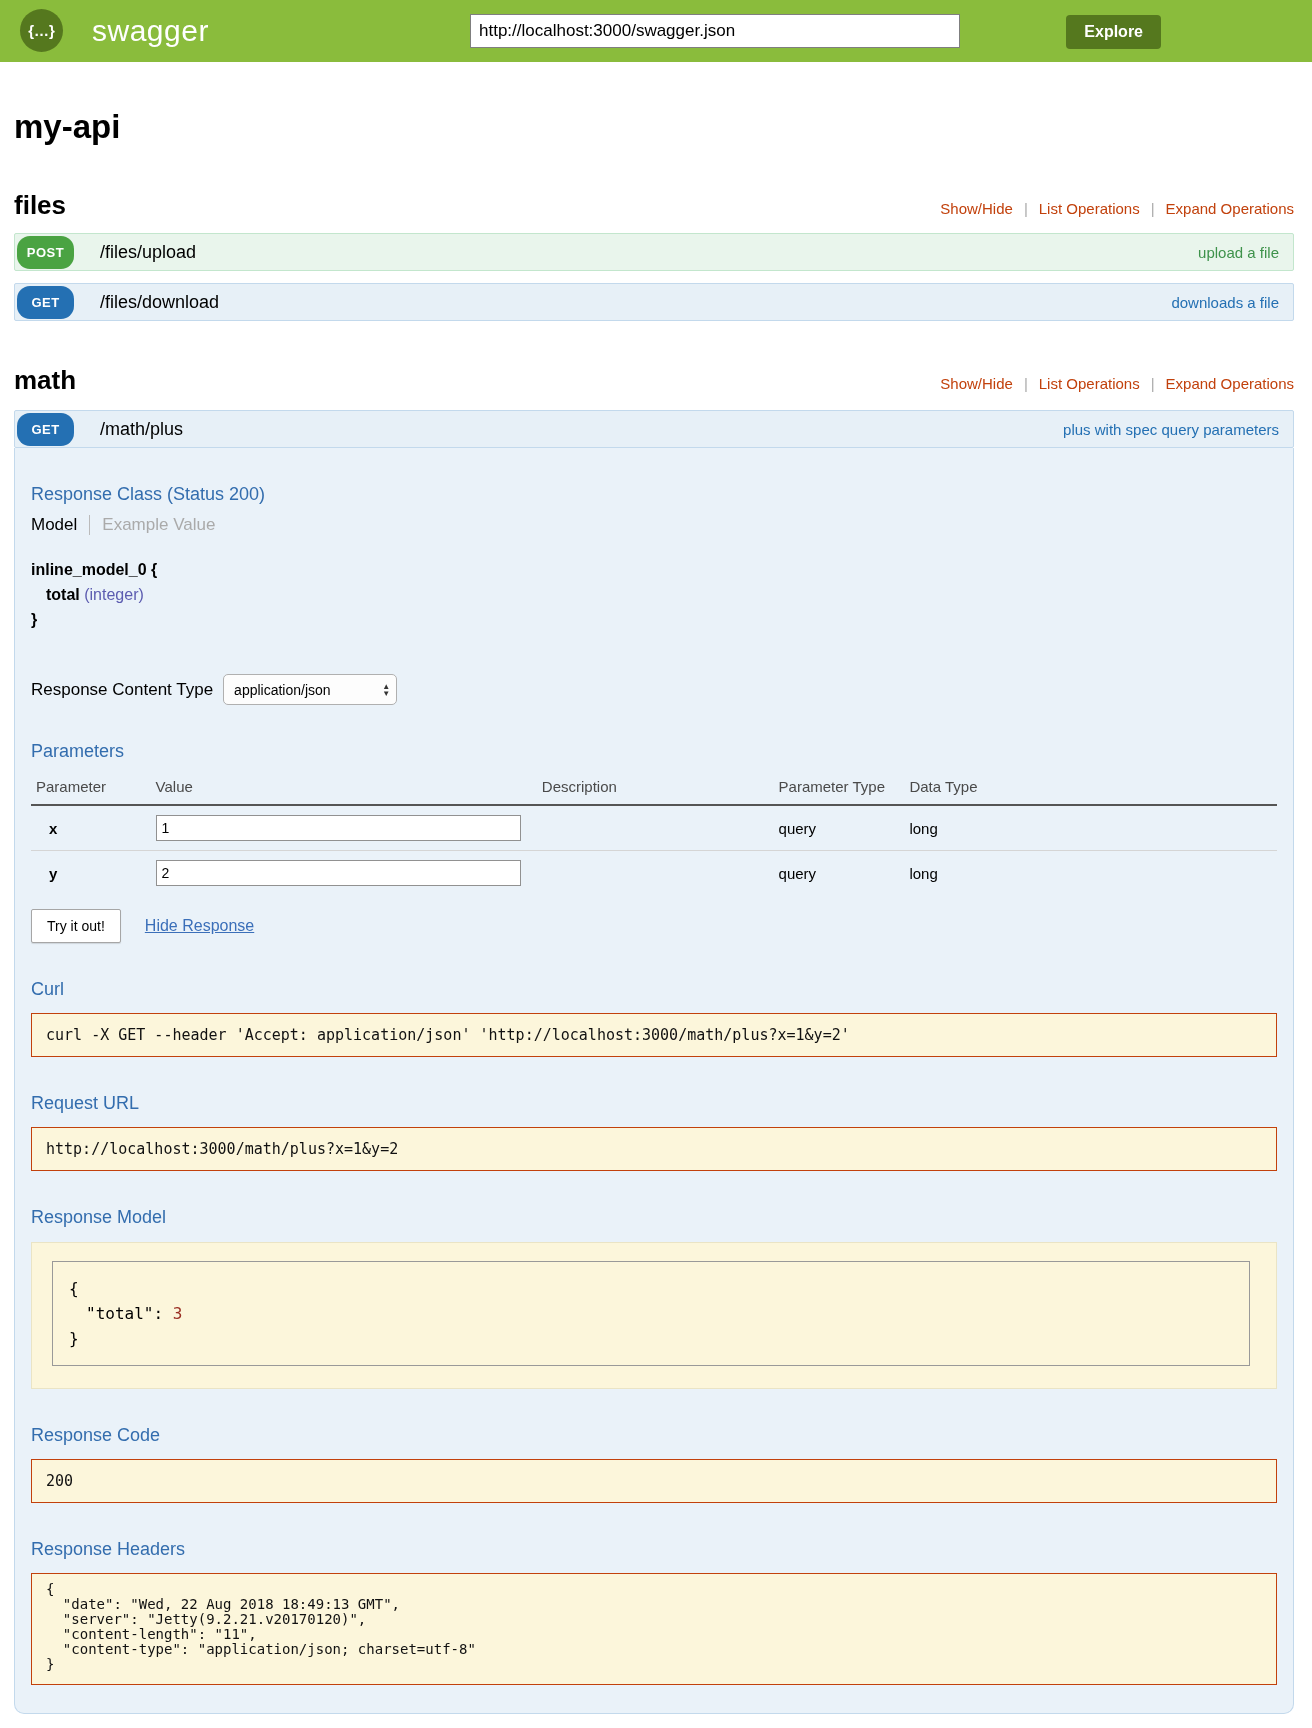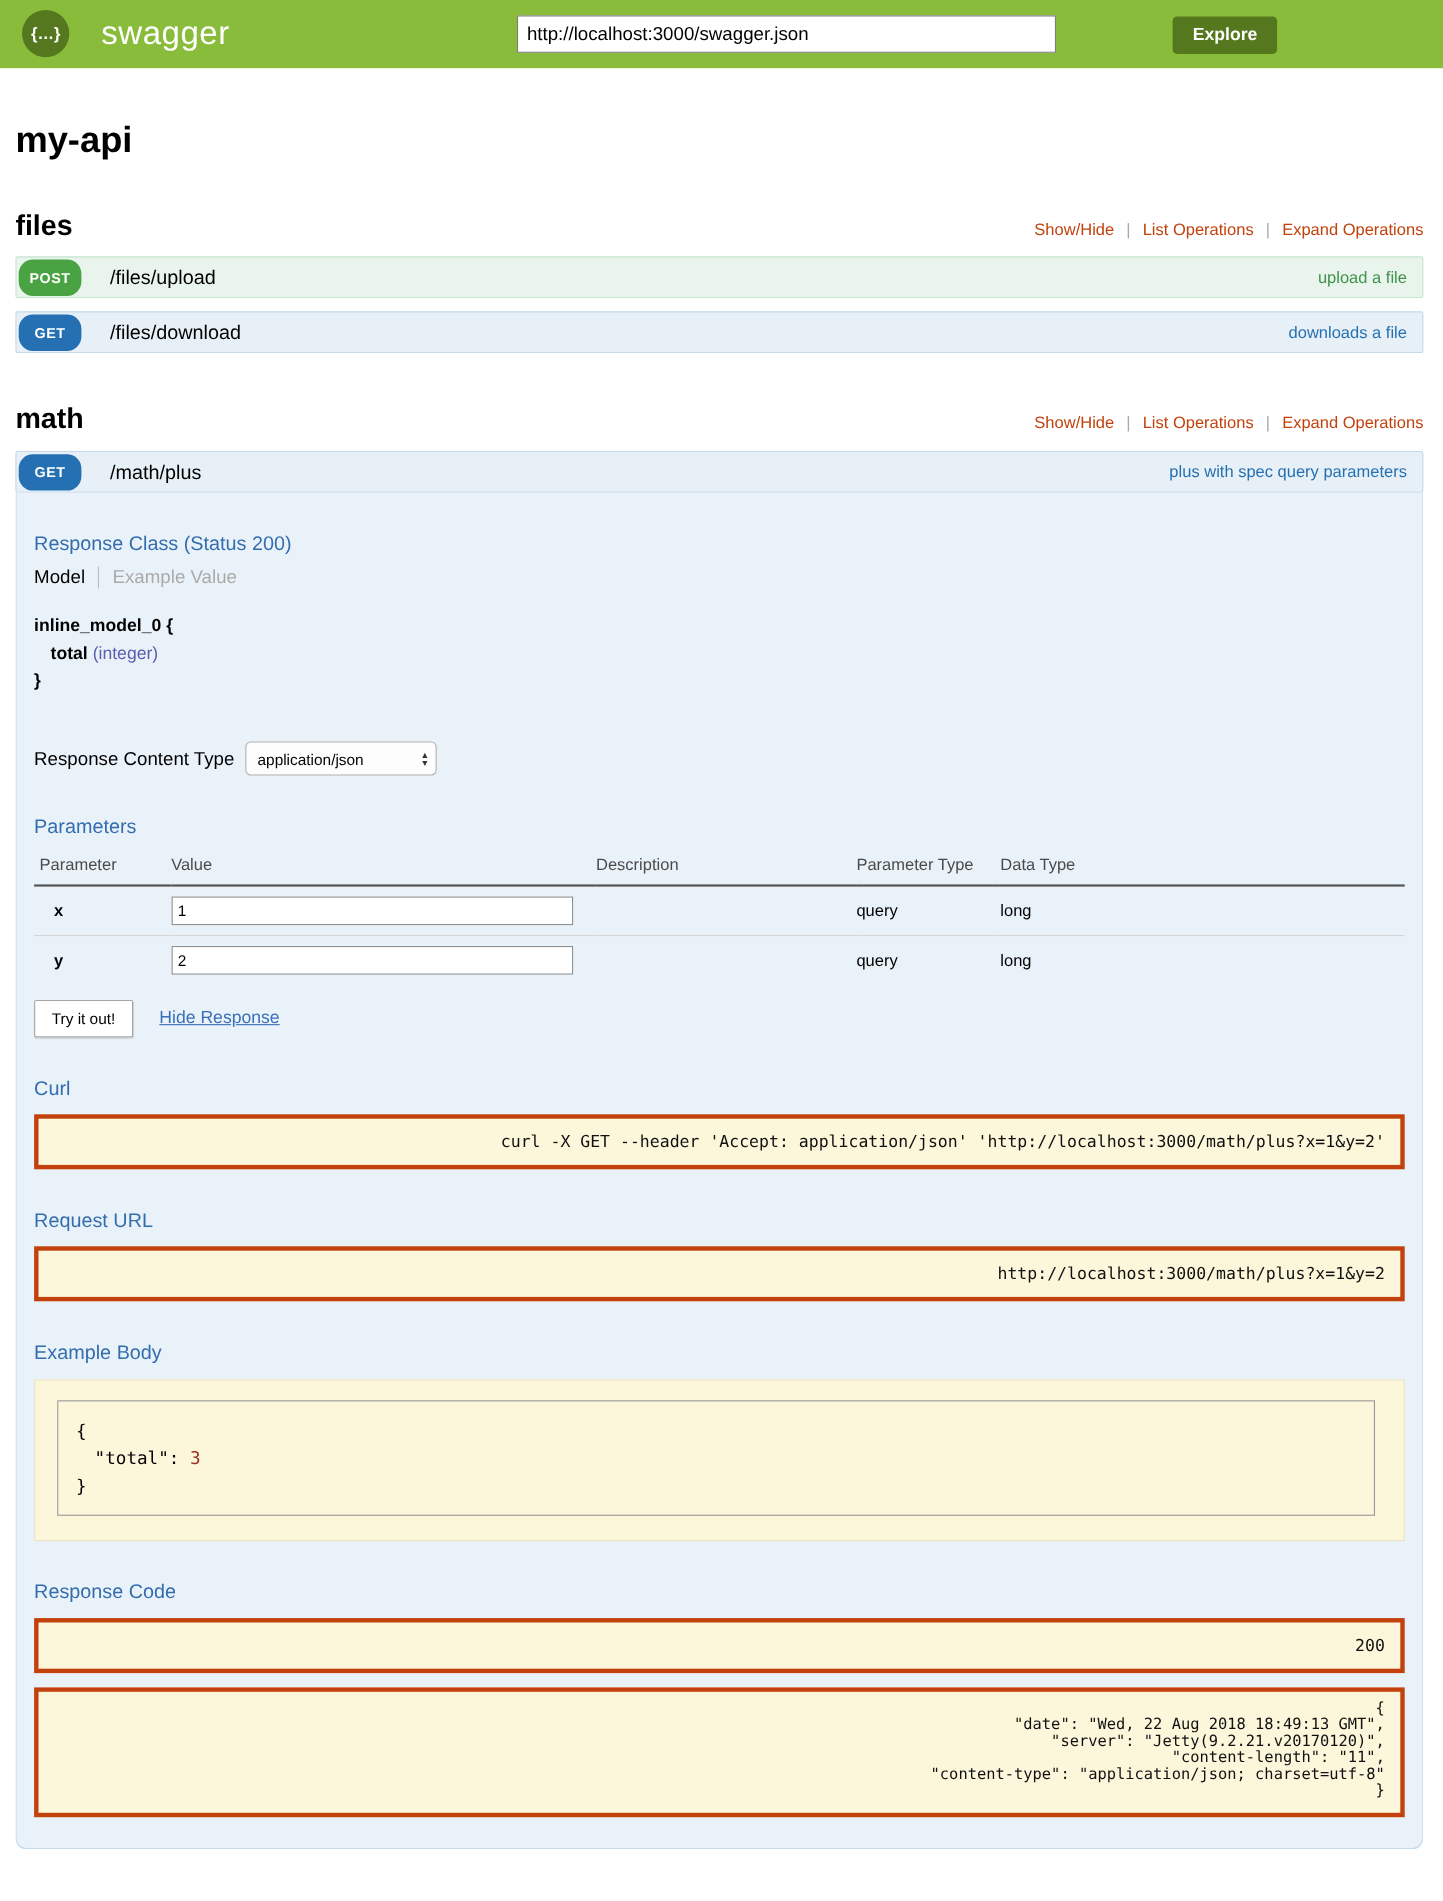--- a/index.html
+++ b/index.html
@@ -72,8 +72,8 @@
     font-family:"Liberation Sans",sans-serif; box-shadow:0 1px 1px rgba(0,0,0,.12); cursor:pointer; }
   .hide-link { margin-left:24px; color:#3b6fb9; text-decoration:underline; font-size:16px; }
   .block-h { margin-top:36px; }
-  .codebox { margin-top:13px; background:#fcf6db; border:4px solid #c2410c; padding:12px 14px;
-    font-family:"DejaVu Sans Mono", monospace; font-size:15px; color:#111;text-align:right; }
+  .codebox { margin-top:13px; background:#fcf6db; border:1px solid #c2410c; padding:12px 14px;
+    font-family:"DejaVu Sans Mono", monospace; font-size:15px; color:#111; }
   .rb-outer { margin-top:14px; background:#fcf6db; border:1px solid #eae4c5; padding:18px 26px 22px 20px; }
   .rb-inner { border:1px solid #999; background:#fcf6db; padding:14px 16px;
     font-family:"DejaVu Sans Mono", monospace; font-size:16px; line-height:25px; }

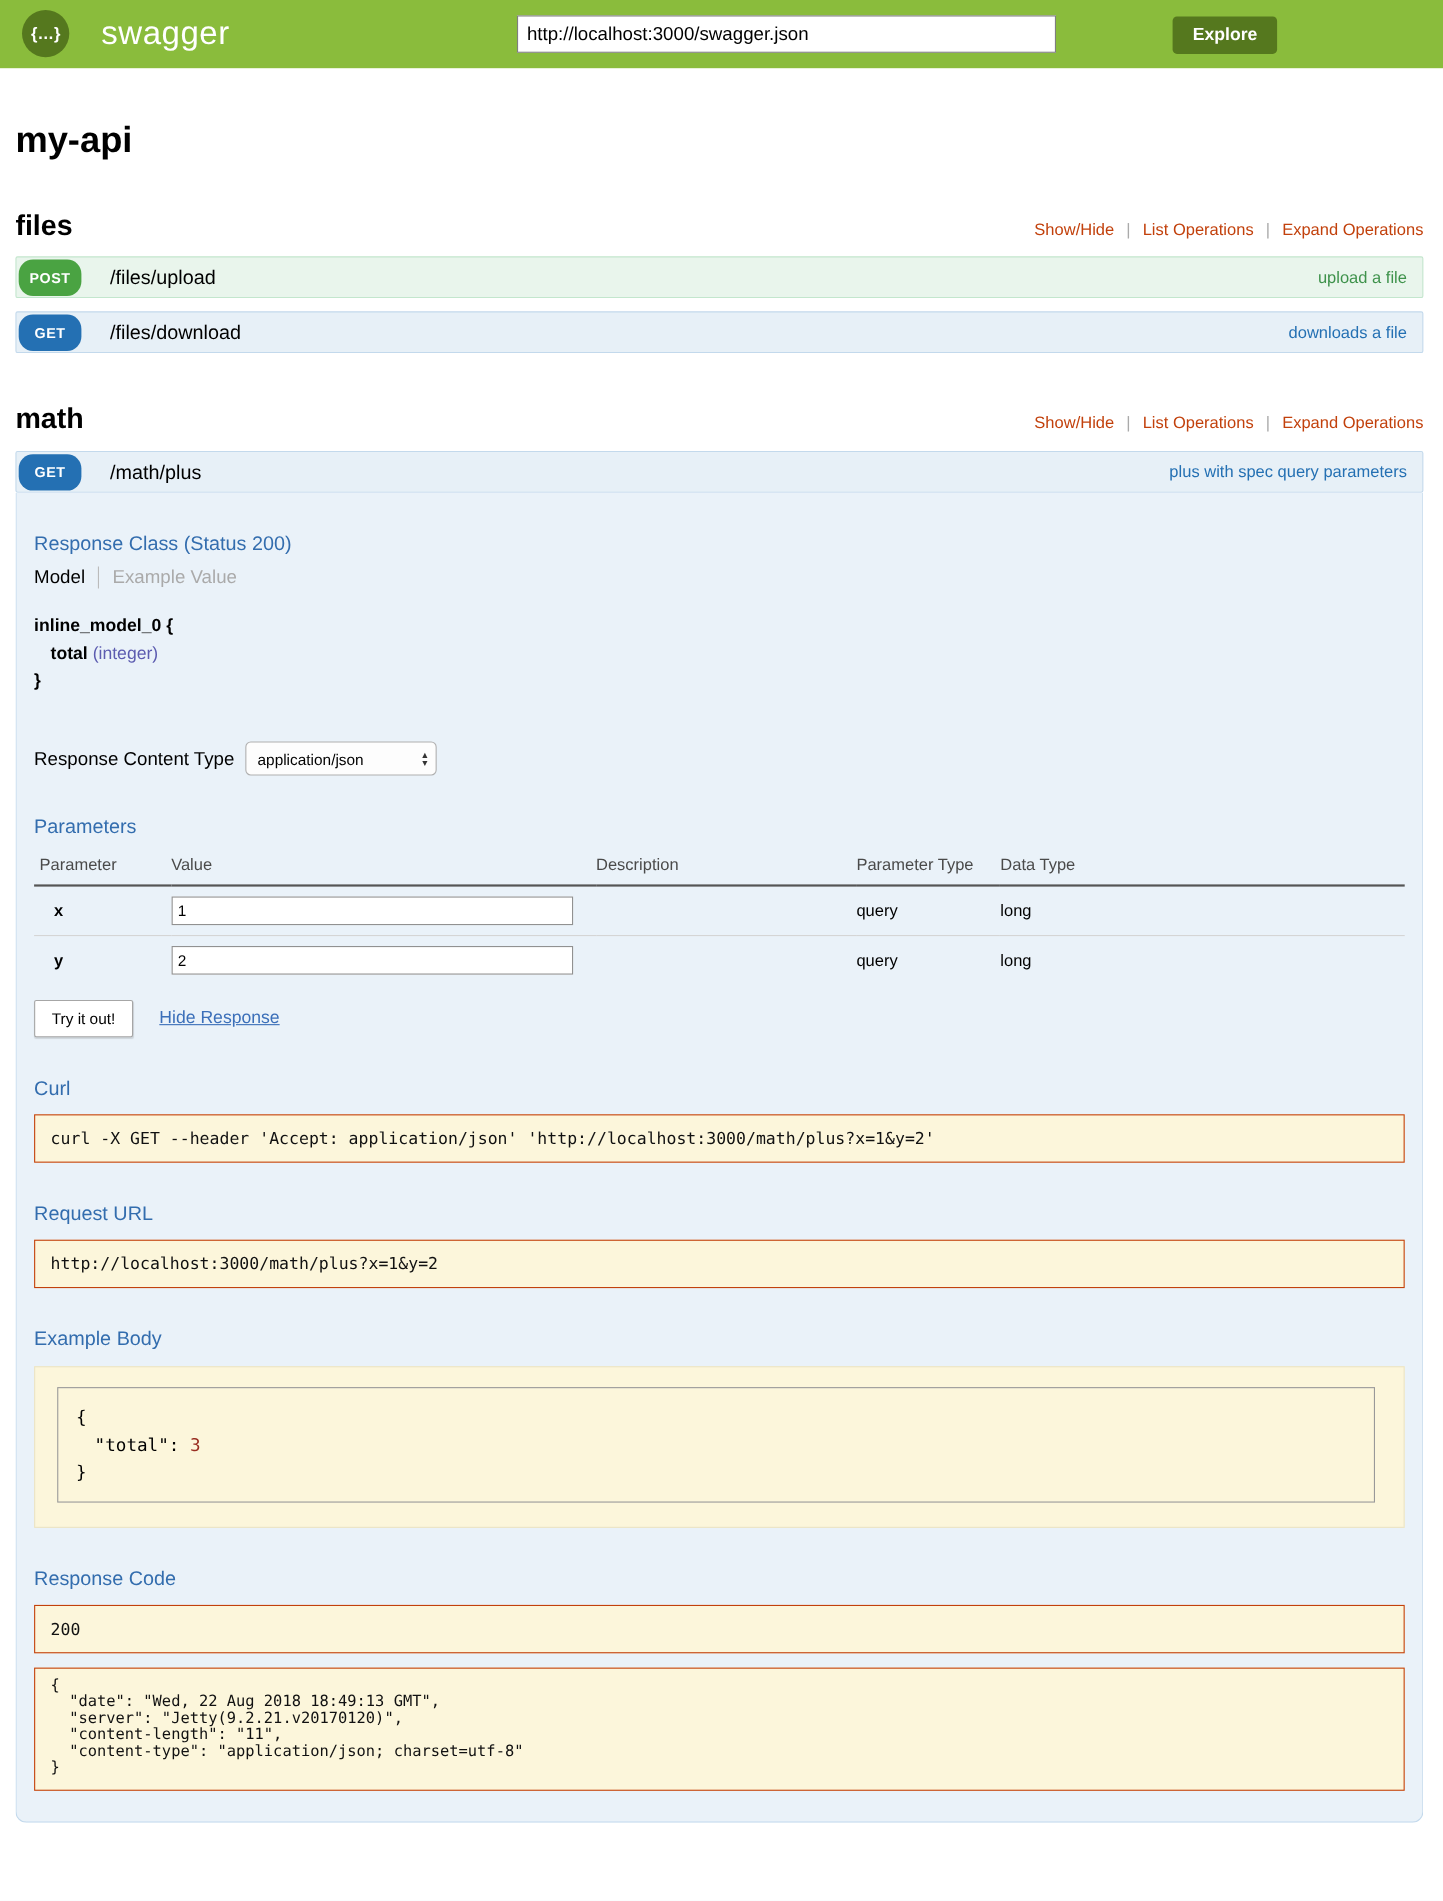--- a/index.html
+++ b/index.html
@@ -204,7 +204,7 @@
       <h4 class="h-blue block-h">Request URL</h4>
       <div class="codebox">http://localhost:3000/math/plus?x=1&amp;y=2</div>
 
-      <h4 class="h-blue block-h">Example Body</h4>
+      <h4 class="h-blue block-h">Response Model</h4>
       <div class="rb-outer">
         <div class="rb-inner">
           <div>{</div>

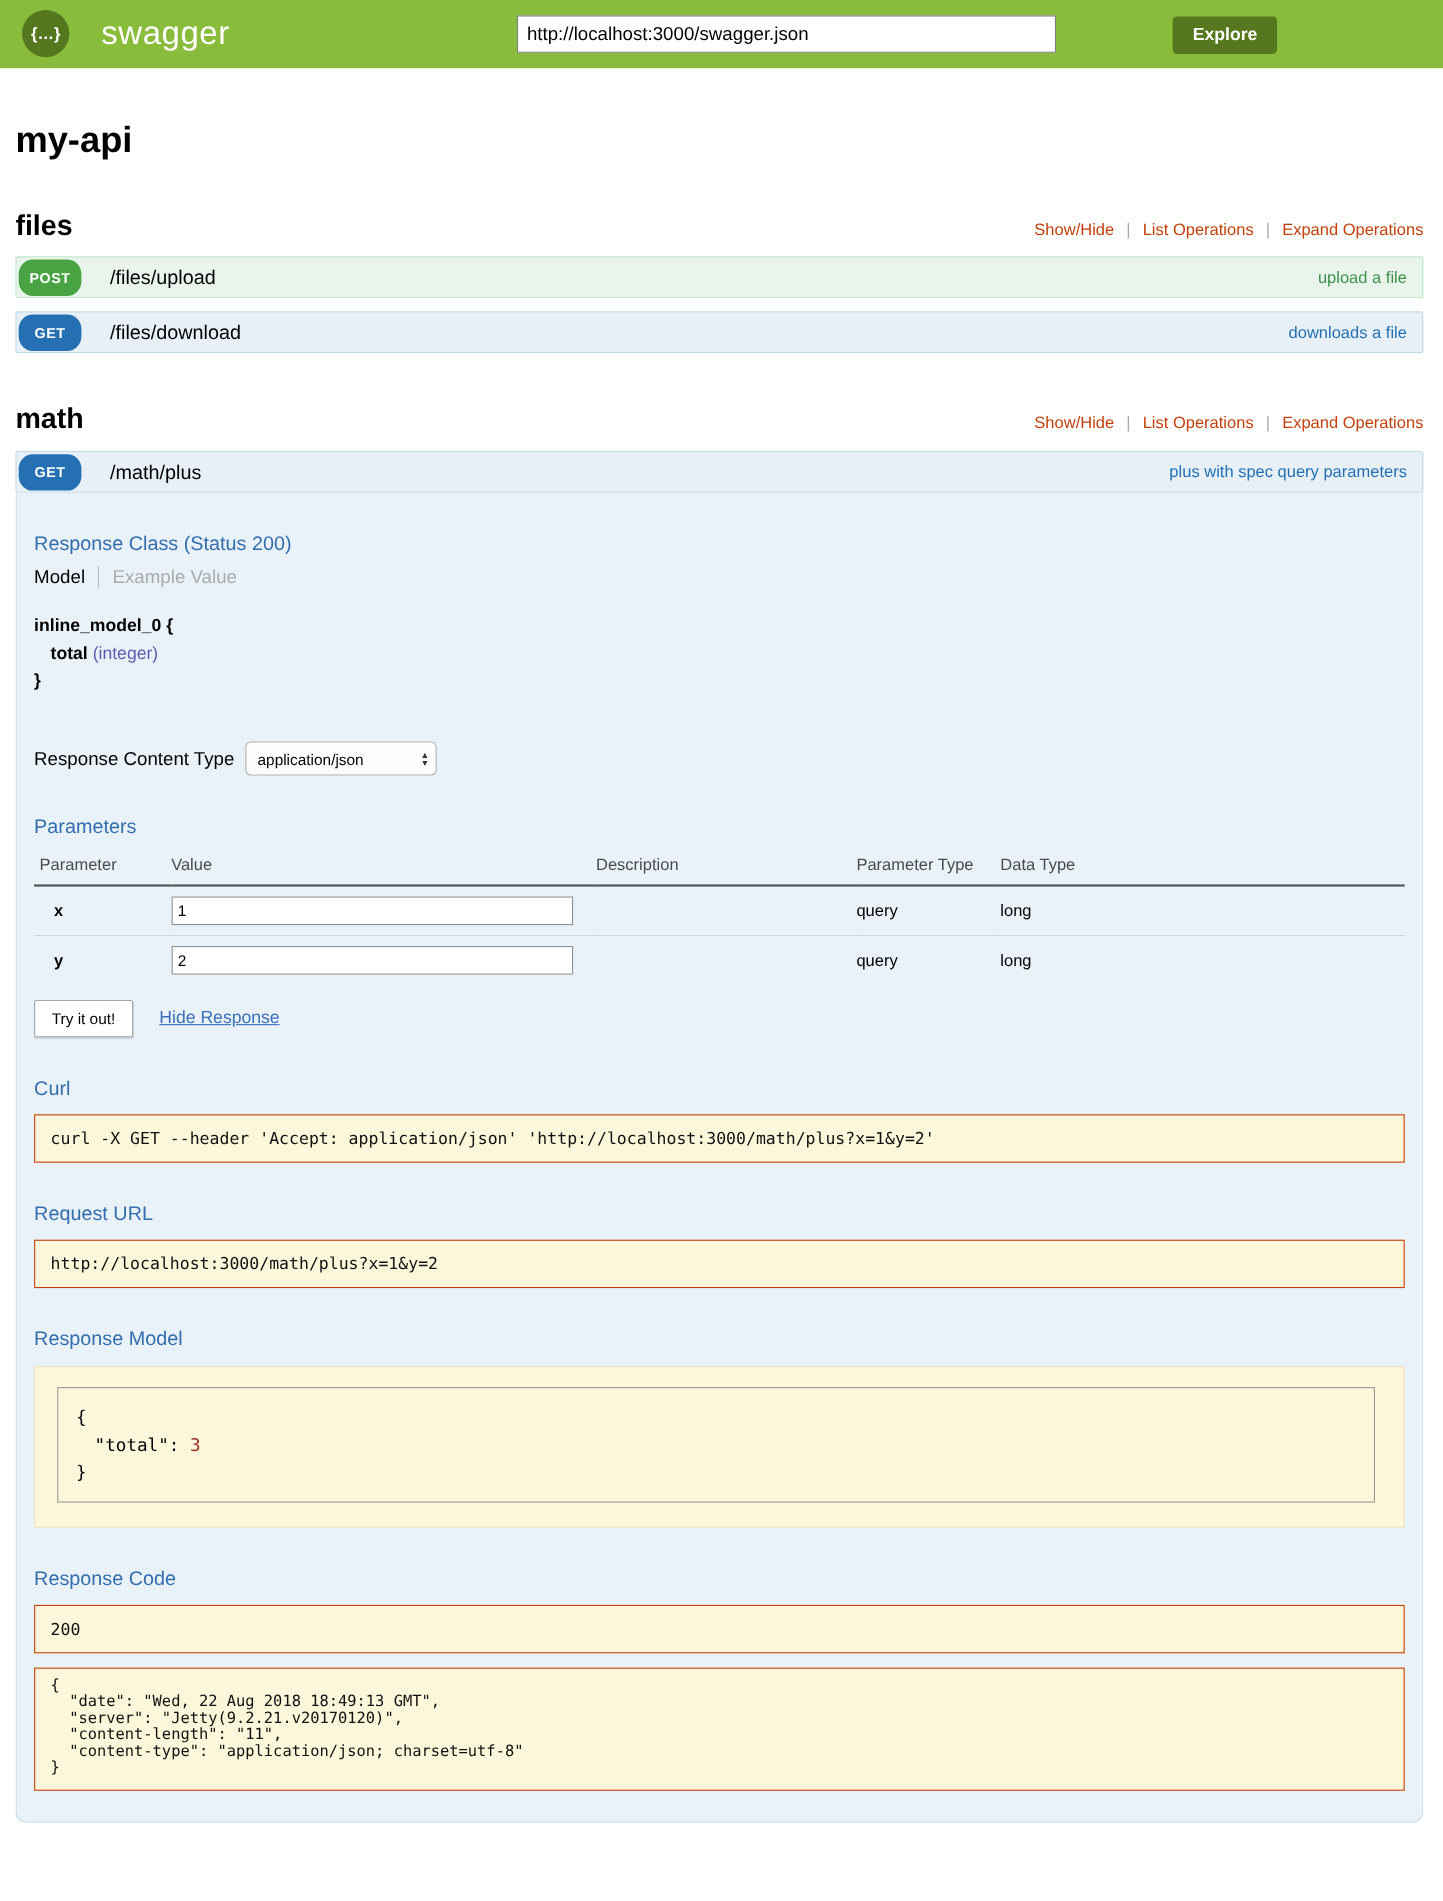--- a/index.html
+++ b/index.html
@@ -219,6 +219,7 @@
       <h4 class="h-blue block-h">Response Code</h4>
       <div class="codebox">200</div>
 
+      <h4 class="h-blue block-h">Response Headers</h4>
       <div class="codebox headers-box">{
   "date": "Wed, 22 Aug 2018 18:49:13 GMT",
   "server": "Jetty(9.2.21.v20170120)",

